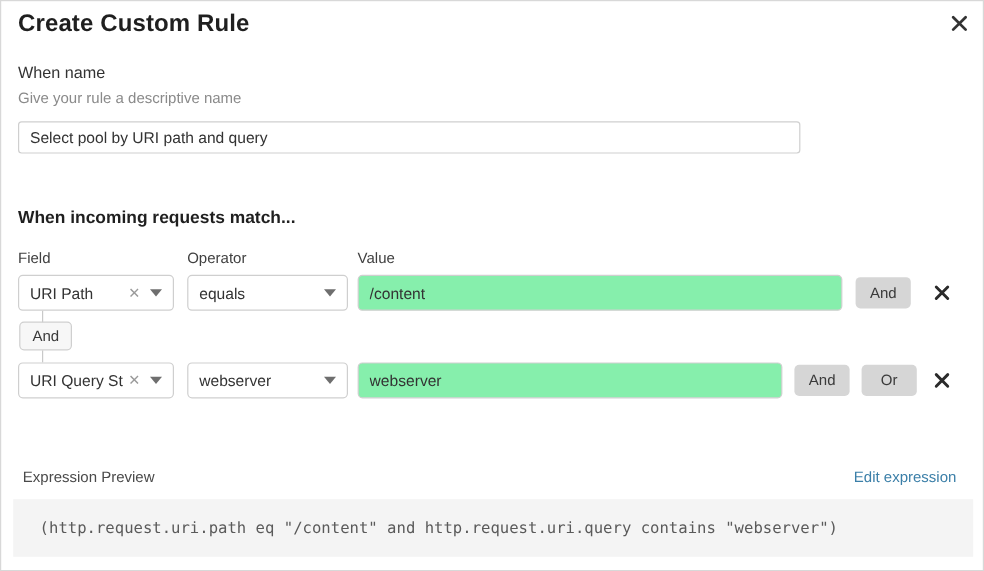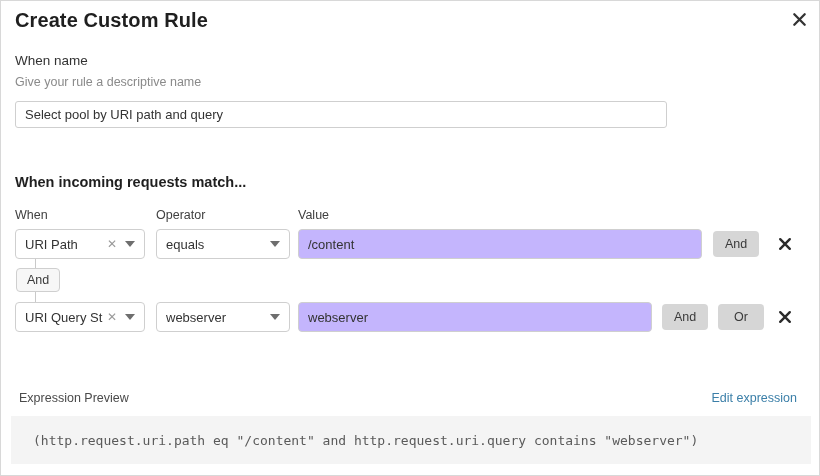--- a/index.html
+++ b/index.html
@@ -279,7 +279,7 @@
 
   <div class="match-heading">When incoming requests match...</div>
 
-  <div class="col-label col-field">When</div>
+  <div class="col-label col-field">Field</div>
   <div class="col-label col-operator">Operator</div>
   <div class="col-label col-value">Value</div>
 

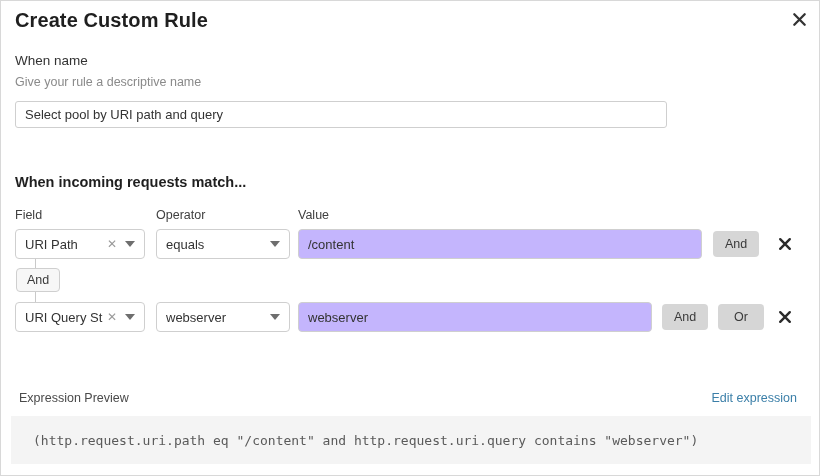--- a/index.html
+++ b/index.html
@@ -153,7 +153,7 @@
     box-sizing: border-box;
     border: 1px solid #cfcfcf;
     border-radius: 4px;
-    background: #c4b5fd;
+    background: #86efac;
     font-family: "Liberation Sans", sans-serif;
     font-size: 13px;
     color: #333333;

